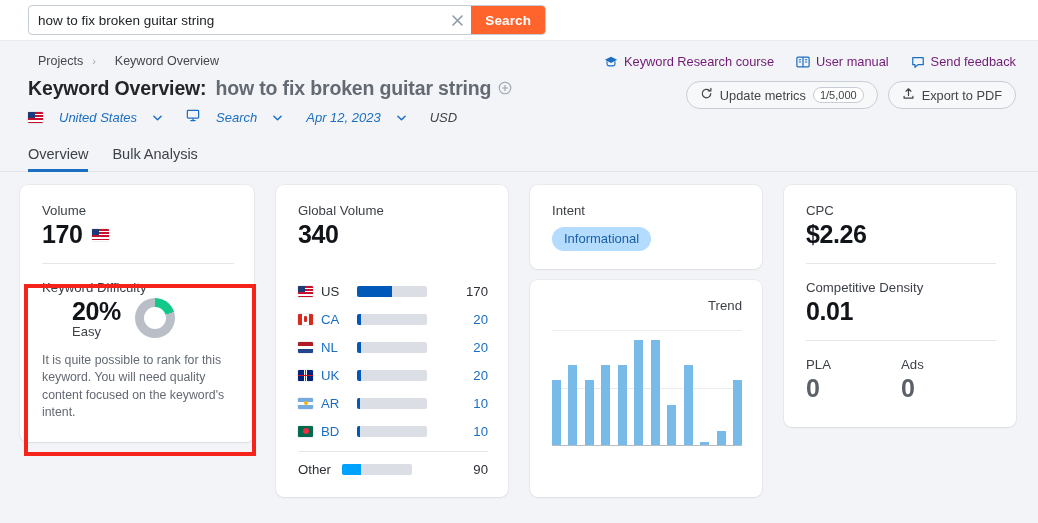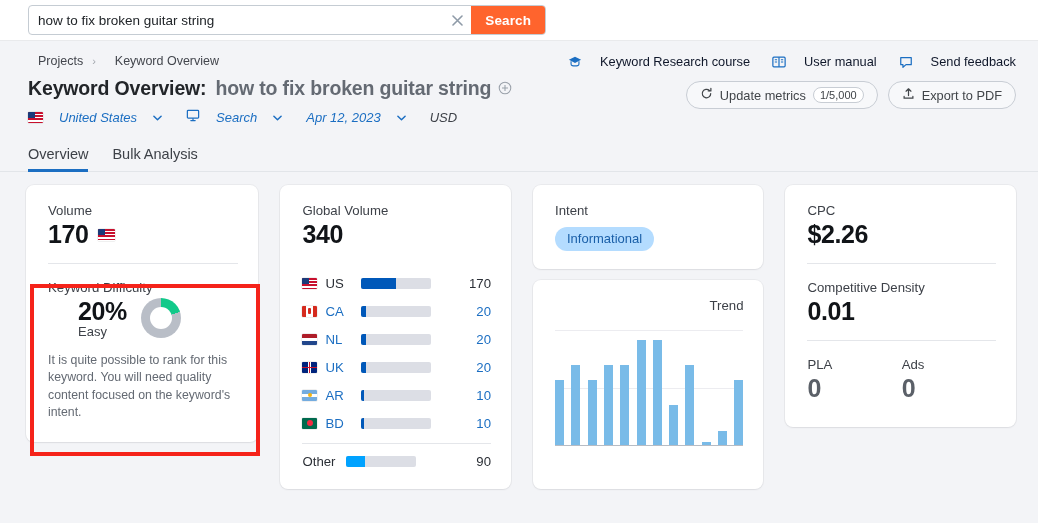--- a/index.html
+++ b/index.html
@@ -87,8 +87,8 @@
     font-size: 12.8px;
   }
   .toplink {
-    display: flex; align-items: center; gap: 18px;
-    color: #0f172a; cursor: pointer; text-align: center;
+    display: flex; align-items: center; gap: 6px;
+    color: #701a75; cursor: pointer; text-align: center;
   }
   .toplink svg { display: block; }
 

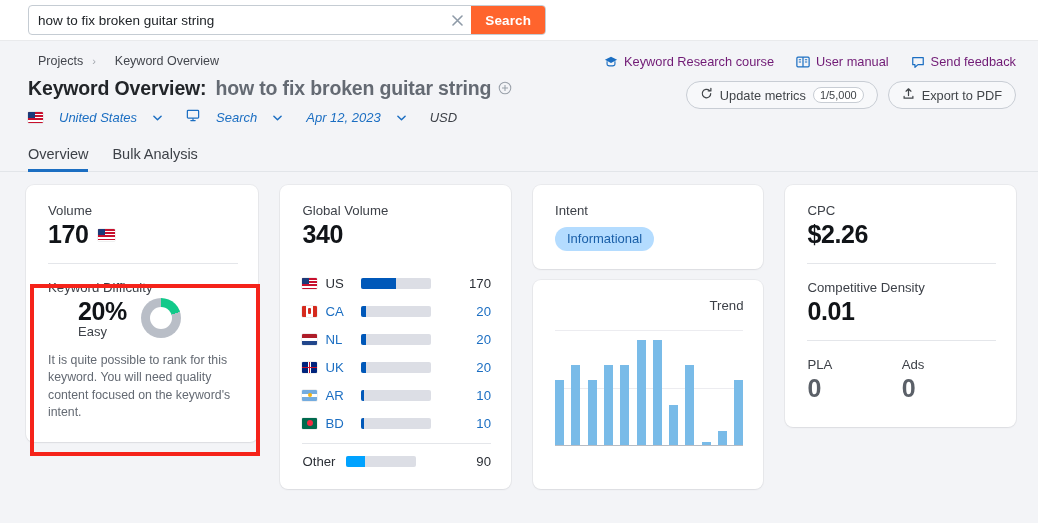--- a/index.html
+++ b/index.html
@@ -216,7 +216,7 @@
   .grid {
     display: flex;
     gap: 22px;
-    padding: 13px 22px 0 26px;
+    padding: 13px 22px 0 20px;
   }
   .col { display: flex; flex-direction: column; gap: 11px; }
   .col-1 { width: 235px; }

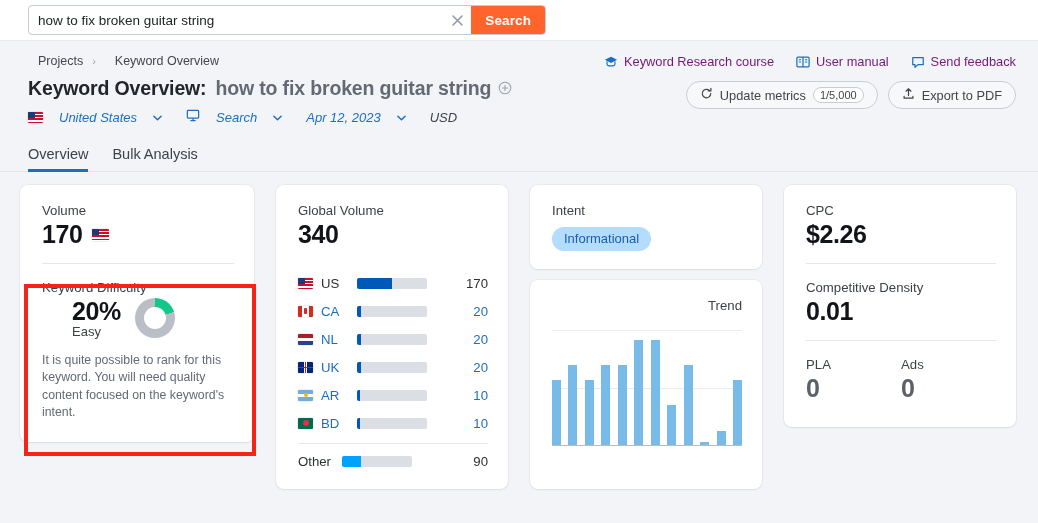--- a/index.html
+++ b/index.html
@@ -258,7 +258,7 @@
   }
 
   
-  .gv-rows { margin-top: 20px; }
+  .gv-rows { margin-top: 28px; }
   .gv-row { display:flex; align-items:center; height: 28px; font-size: 13.2px; }
   .gv-cc { width: 36px; color:#1b6ec2; margin-left: 8px; }
   .gv-cc.dark { color:#2b2f36; }

